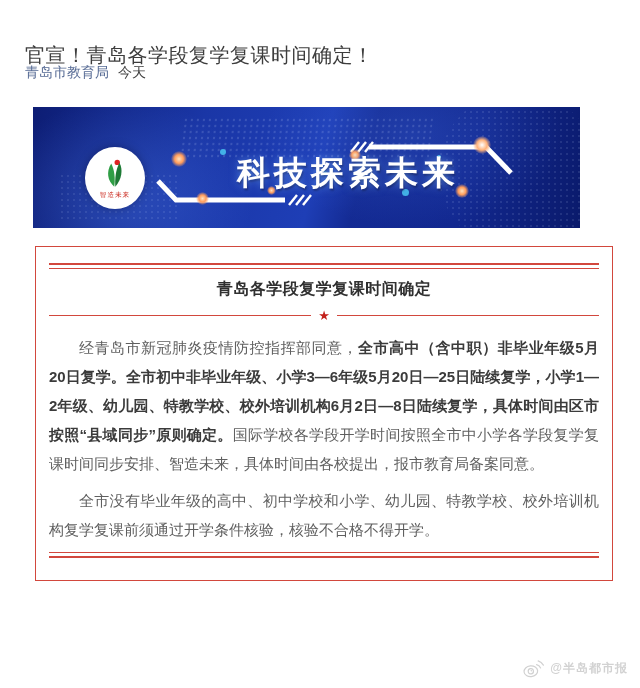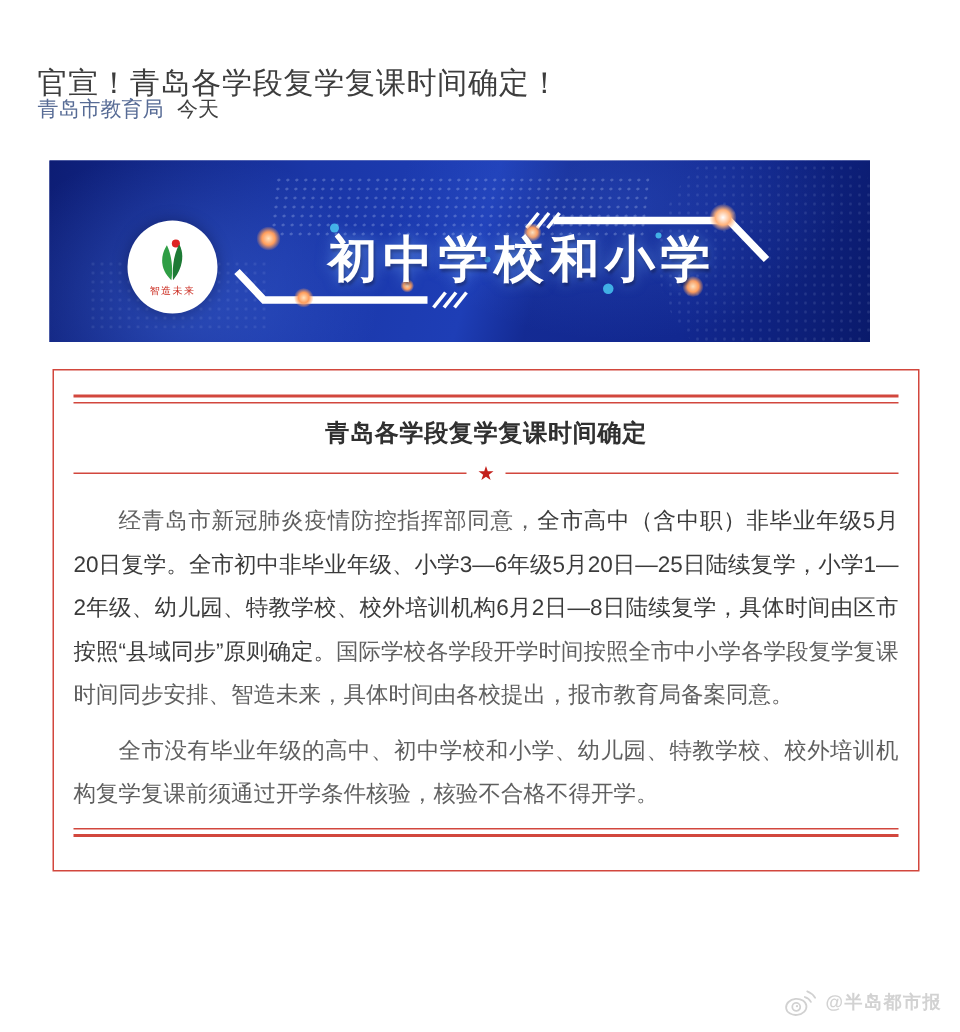--- a/index.html
+++ b/index.html
@@ -138,7 +138,7 @@
     </svg>
     <div class="logo-text">智造未来</div>
   </div>
-  <div class="banner-headline">初中学校和小学</div>
+  <div class="banner-headline">科技探索未来</div>
 </div>
 
 <div class="notice">

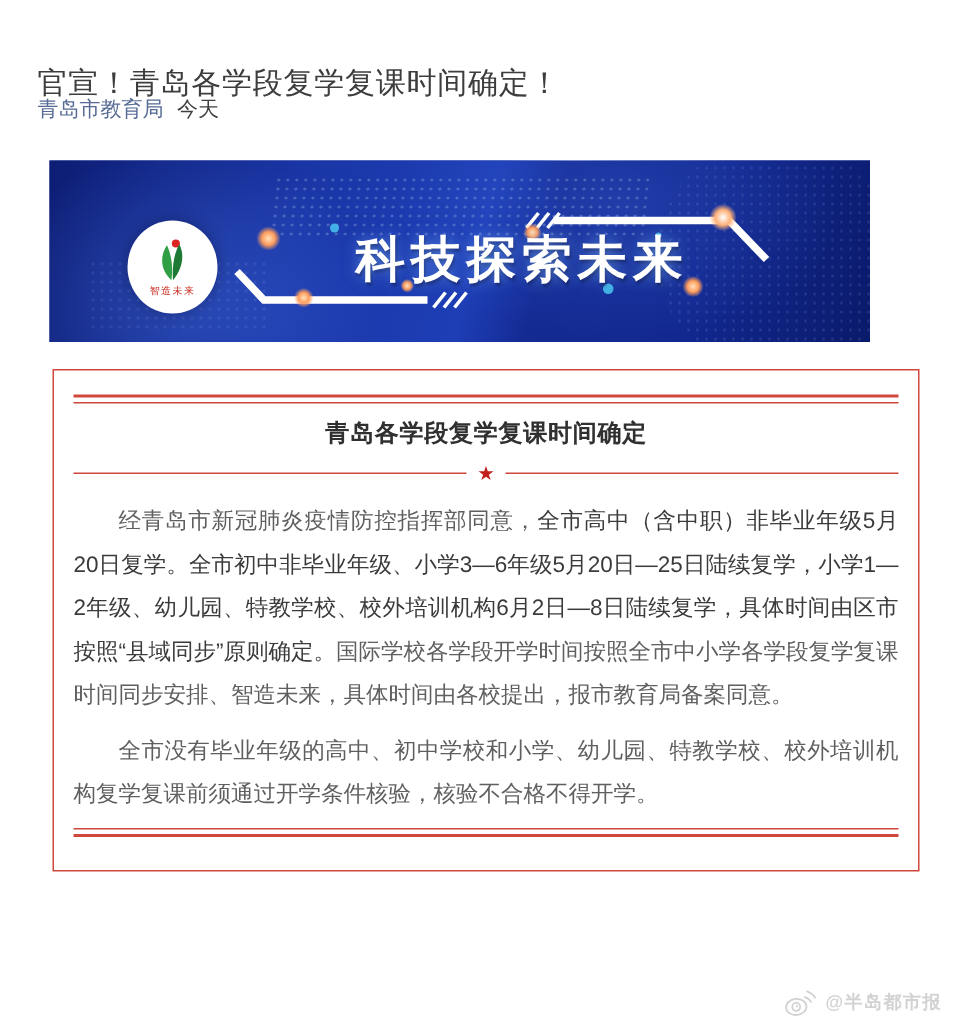--- a/index.html
+++ b/index.html
@@ -82,7 +82,7 @@
     font-size:15px;line-height:29px;color:#5f5f5f;
     text-indent:2em;text-align:justify;margin:0 0 8px;
   }
-  .notice-body .para .b{font-weight:400;color:#3b3b3b;}
+  .notice-body .para .b{font-weight:700;color:#3b3b3b;}
   
   .watermark{
     position:absolute;right:12px;top:658px;

